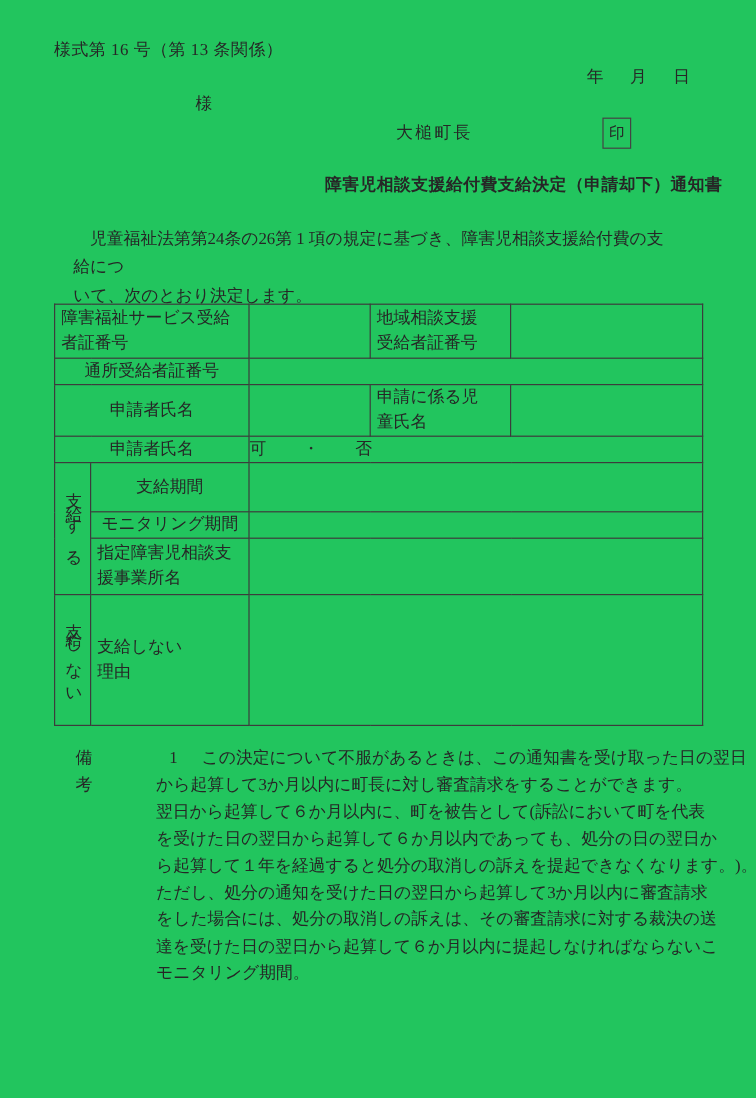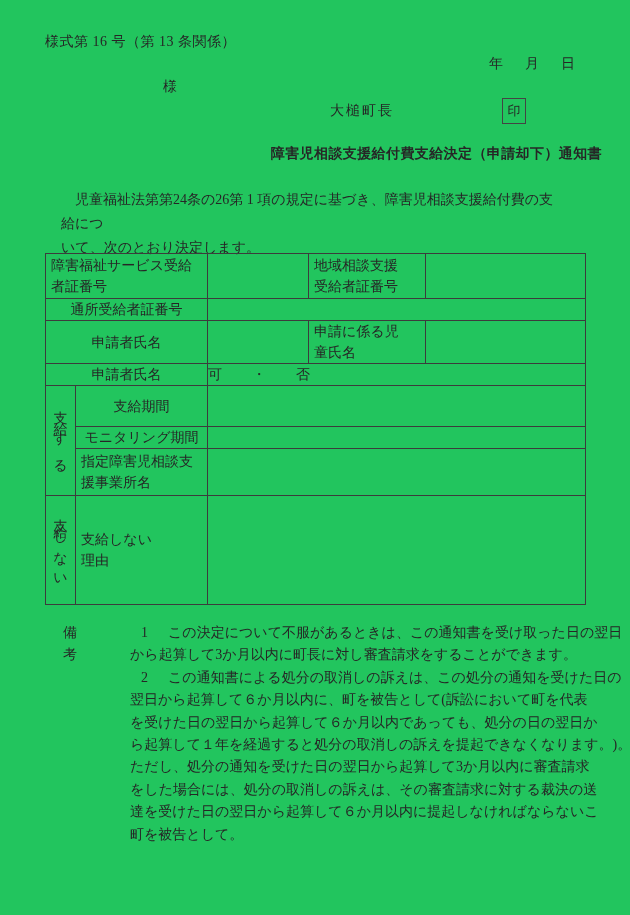--- a/index.html
+++ b/index.html
@@ -128,9 +128,6 @@
         <div class="rline">から起算して3か月以内に町長に対し審査請求をすることができます。</div>
       </div>
       <div class="remark-item">
-        <div class="rline first">
-          <span class="rnum">2</span><span>この通知書による処分の取消しの訴えは、この処分の通知を受けた日の</span>
-        </div>
         <div class="rline">翌日から起算して６か月以内に、町を被告として(訴訟において町を代表</div>
         <div class="rline">を受けた日の翌日から起算して６か月以内であっても、処分の日の翌日か</div>
         <div class="rline">ら起算して１年を経過すると処分の取消しの訴えを提起できなくなります。)。</div>

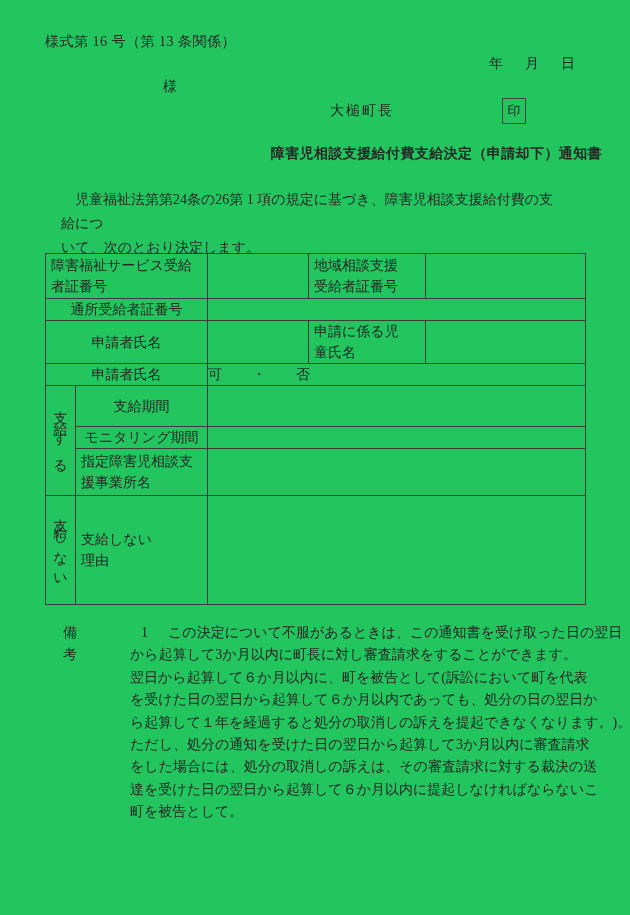--- a/index.html
+++ b/index.html
@@ -134,7 +134,7 @@
         <div class="rline">ただし、処分の通知を受けた日の翌日から起算して3か月以内に審査請求</div>
         <div class="rline">をした場合には、処分の取消しの訴えは、その審査請求に対する裁決の送</div>
         <div class="rline">達を受けた日の翌日から起算して６か月以内に提起しなければならないこ</div>
-        <div class="rline">町を被告として。</div>
+        <div class="rline">モニタリング期間。</div>
       </div>
     </div>
   </div>

